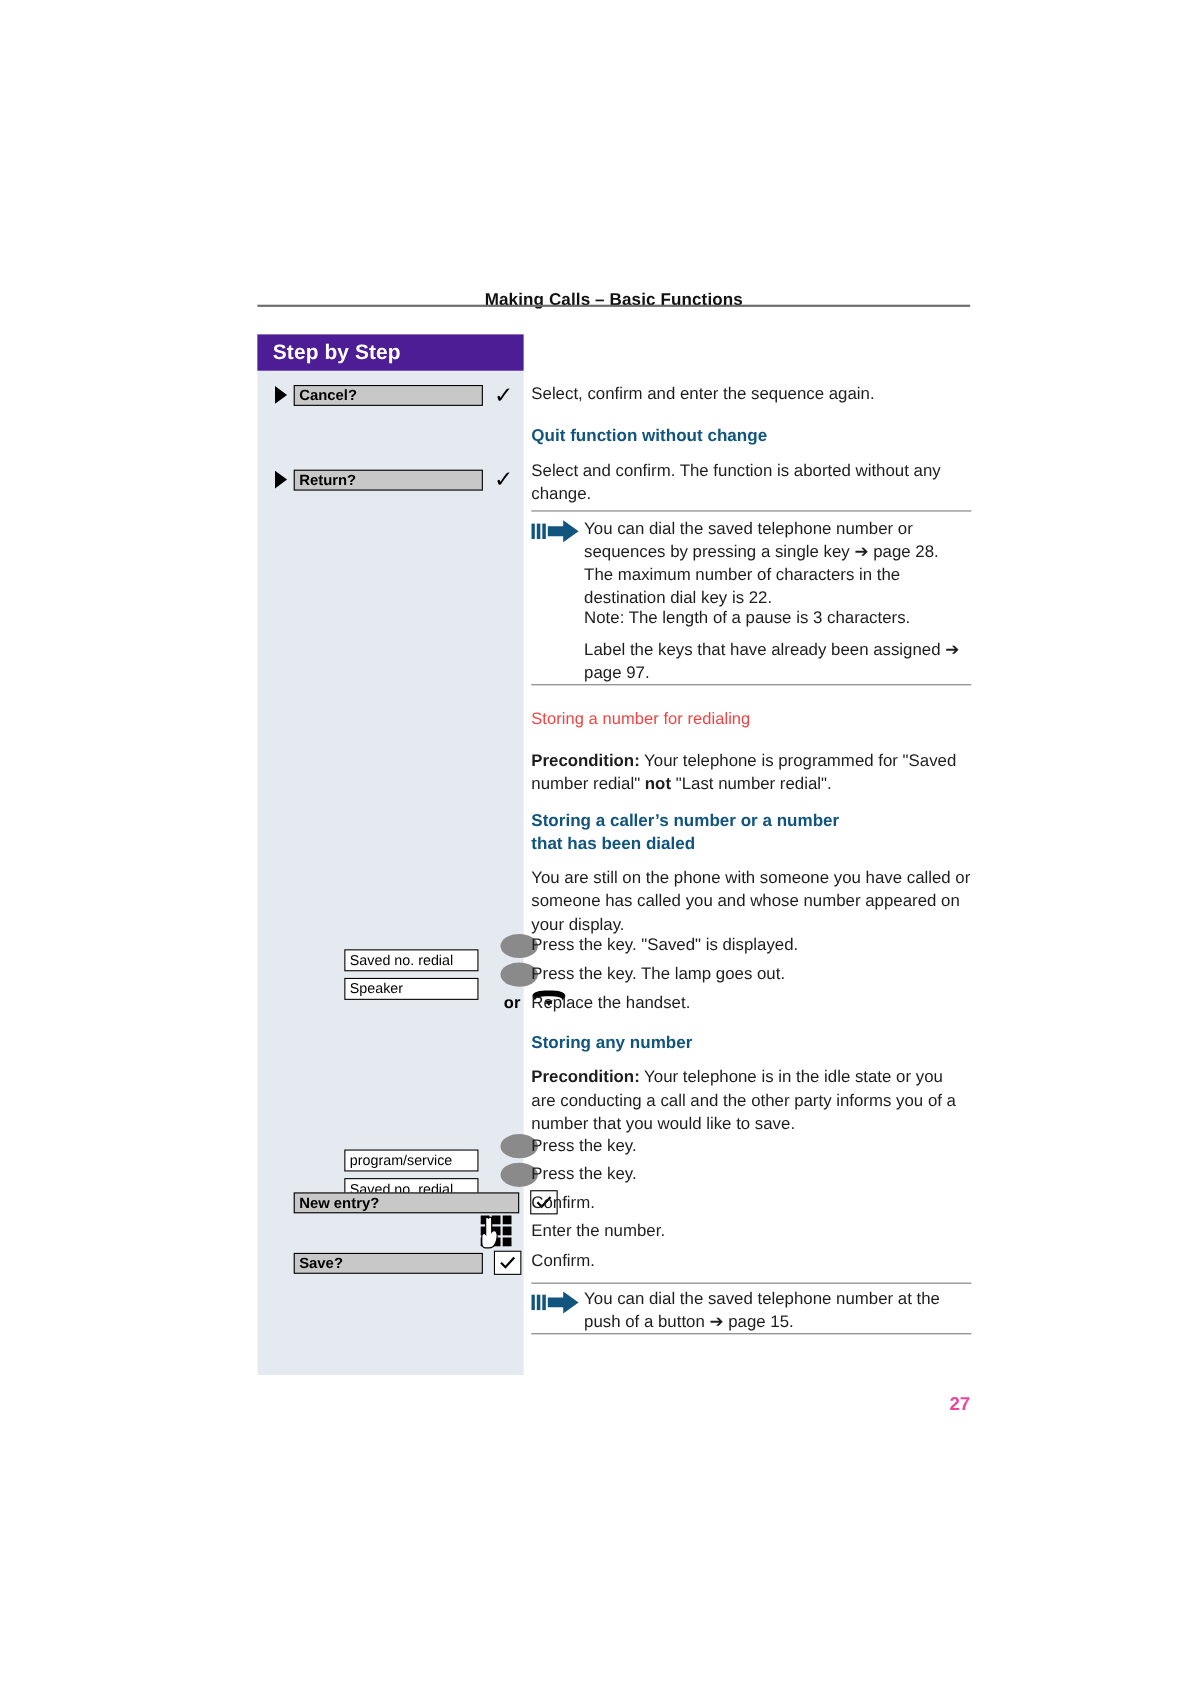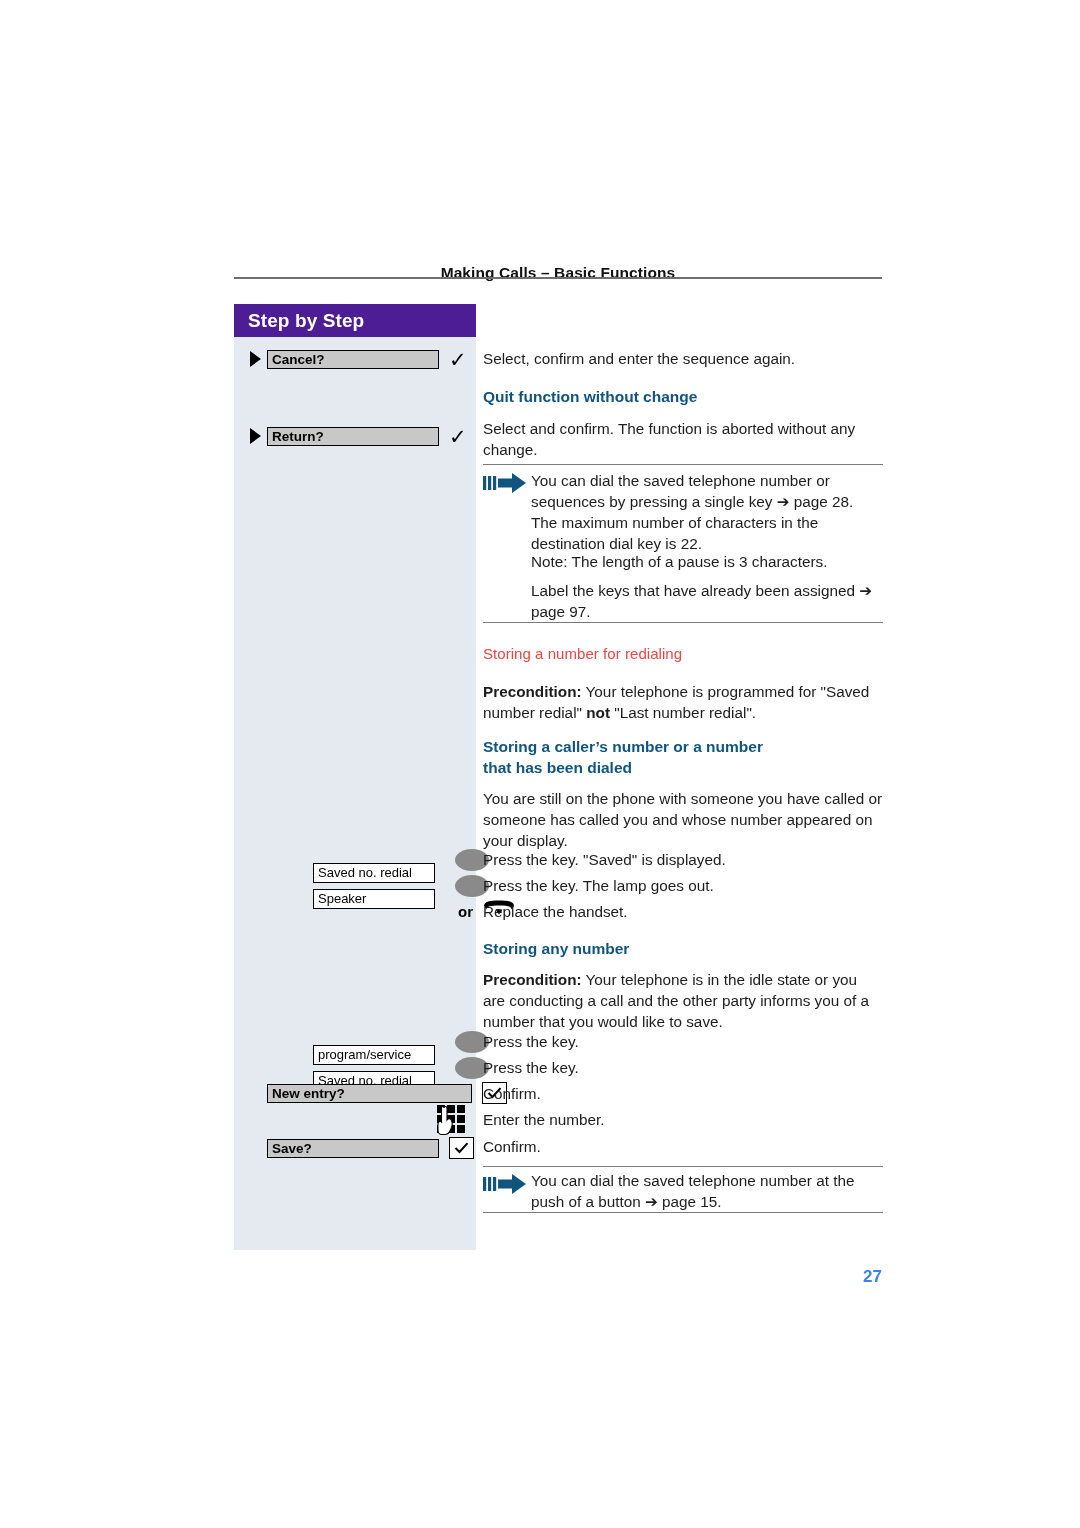--- a/index.html
+++ b/index.html
@@ -203,7 +203,7 @@
     top: 1267px;
     font-size: 17px;
     font-weight: bold;
-    color: #3b82f6;
+    color: #ec4899;
   }
 </style>
 </head>

